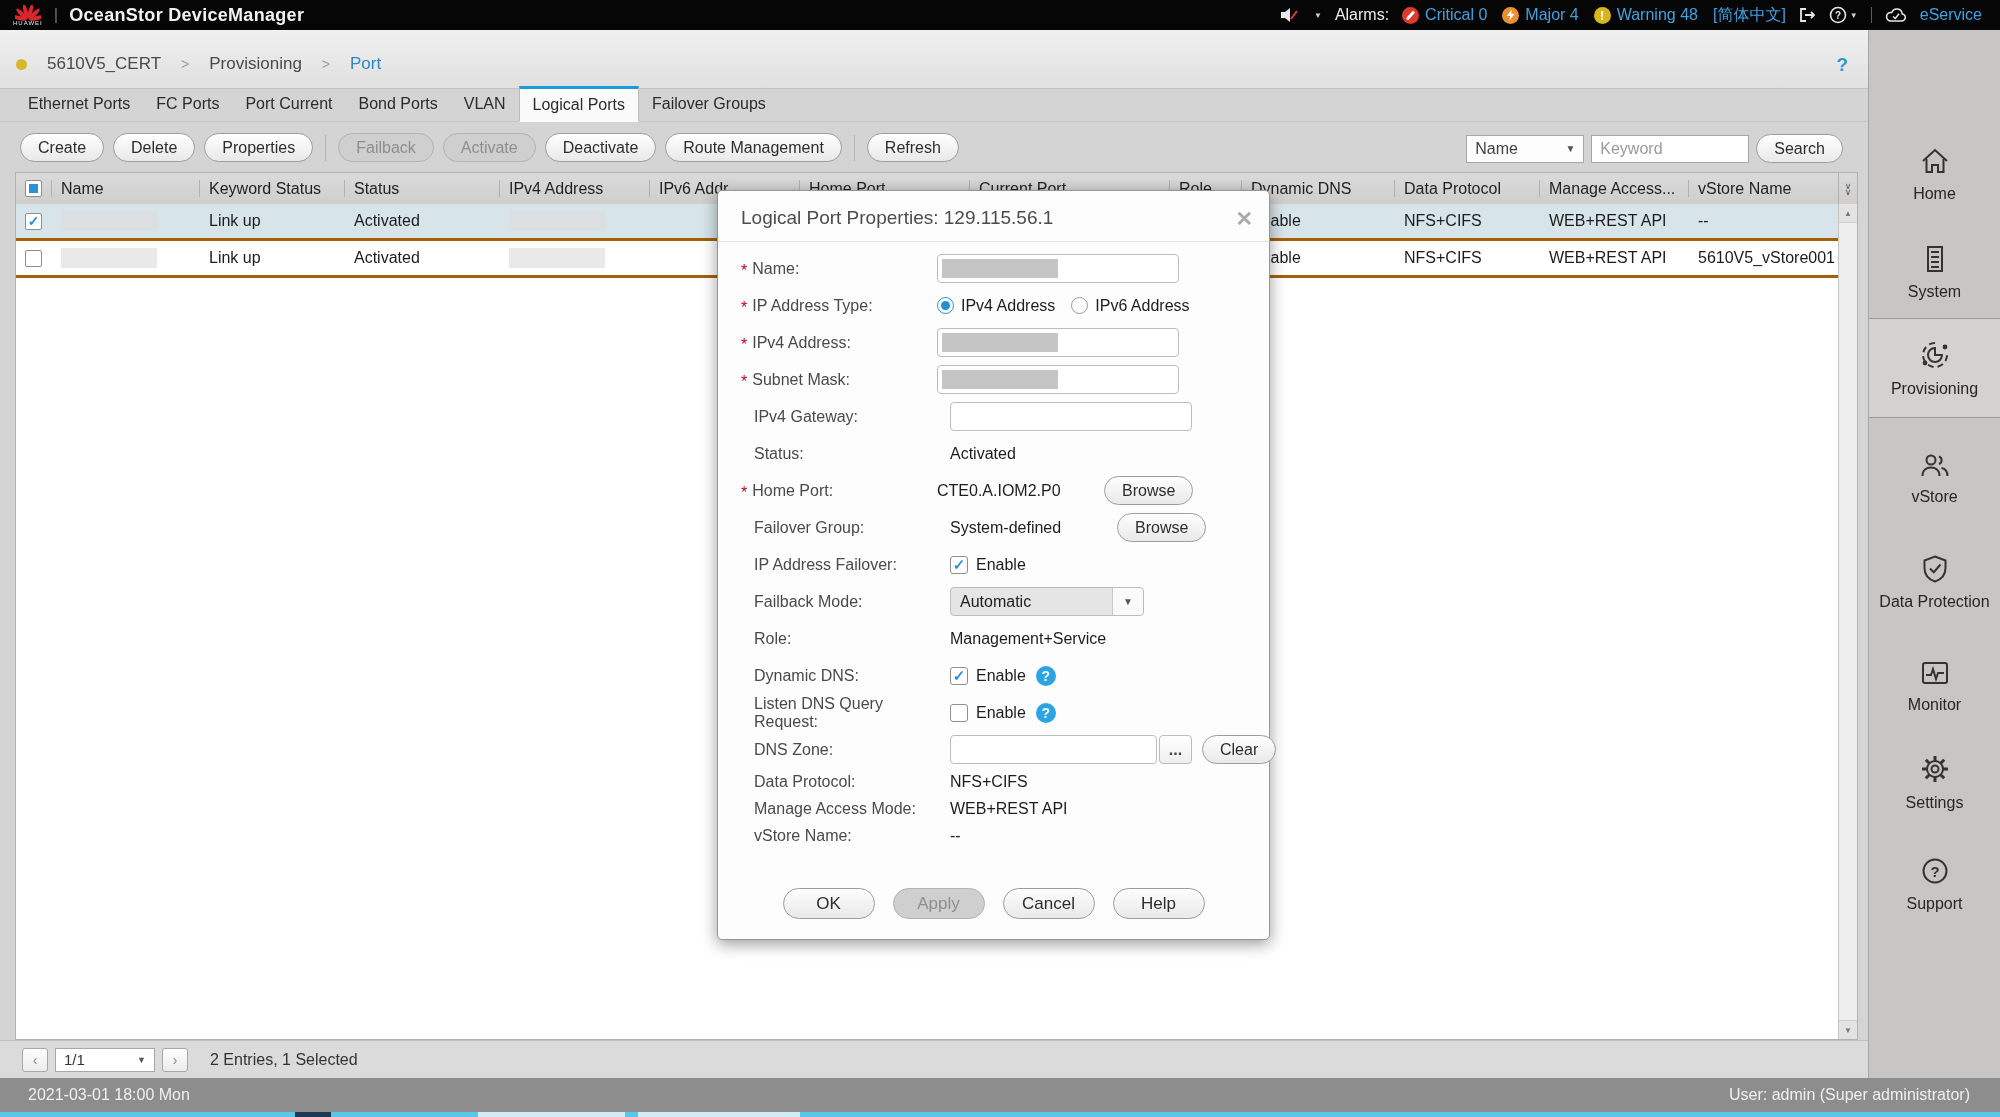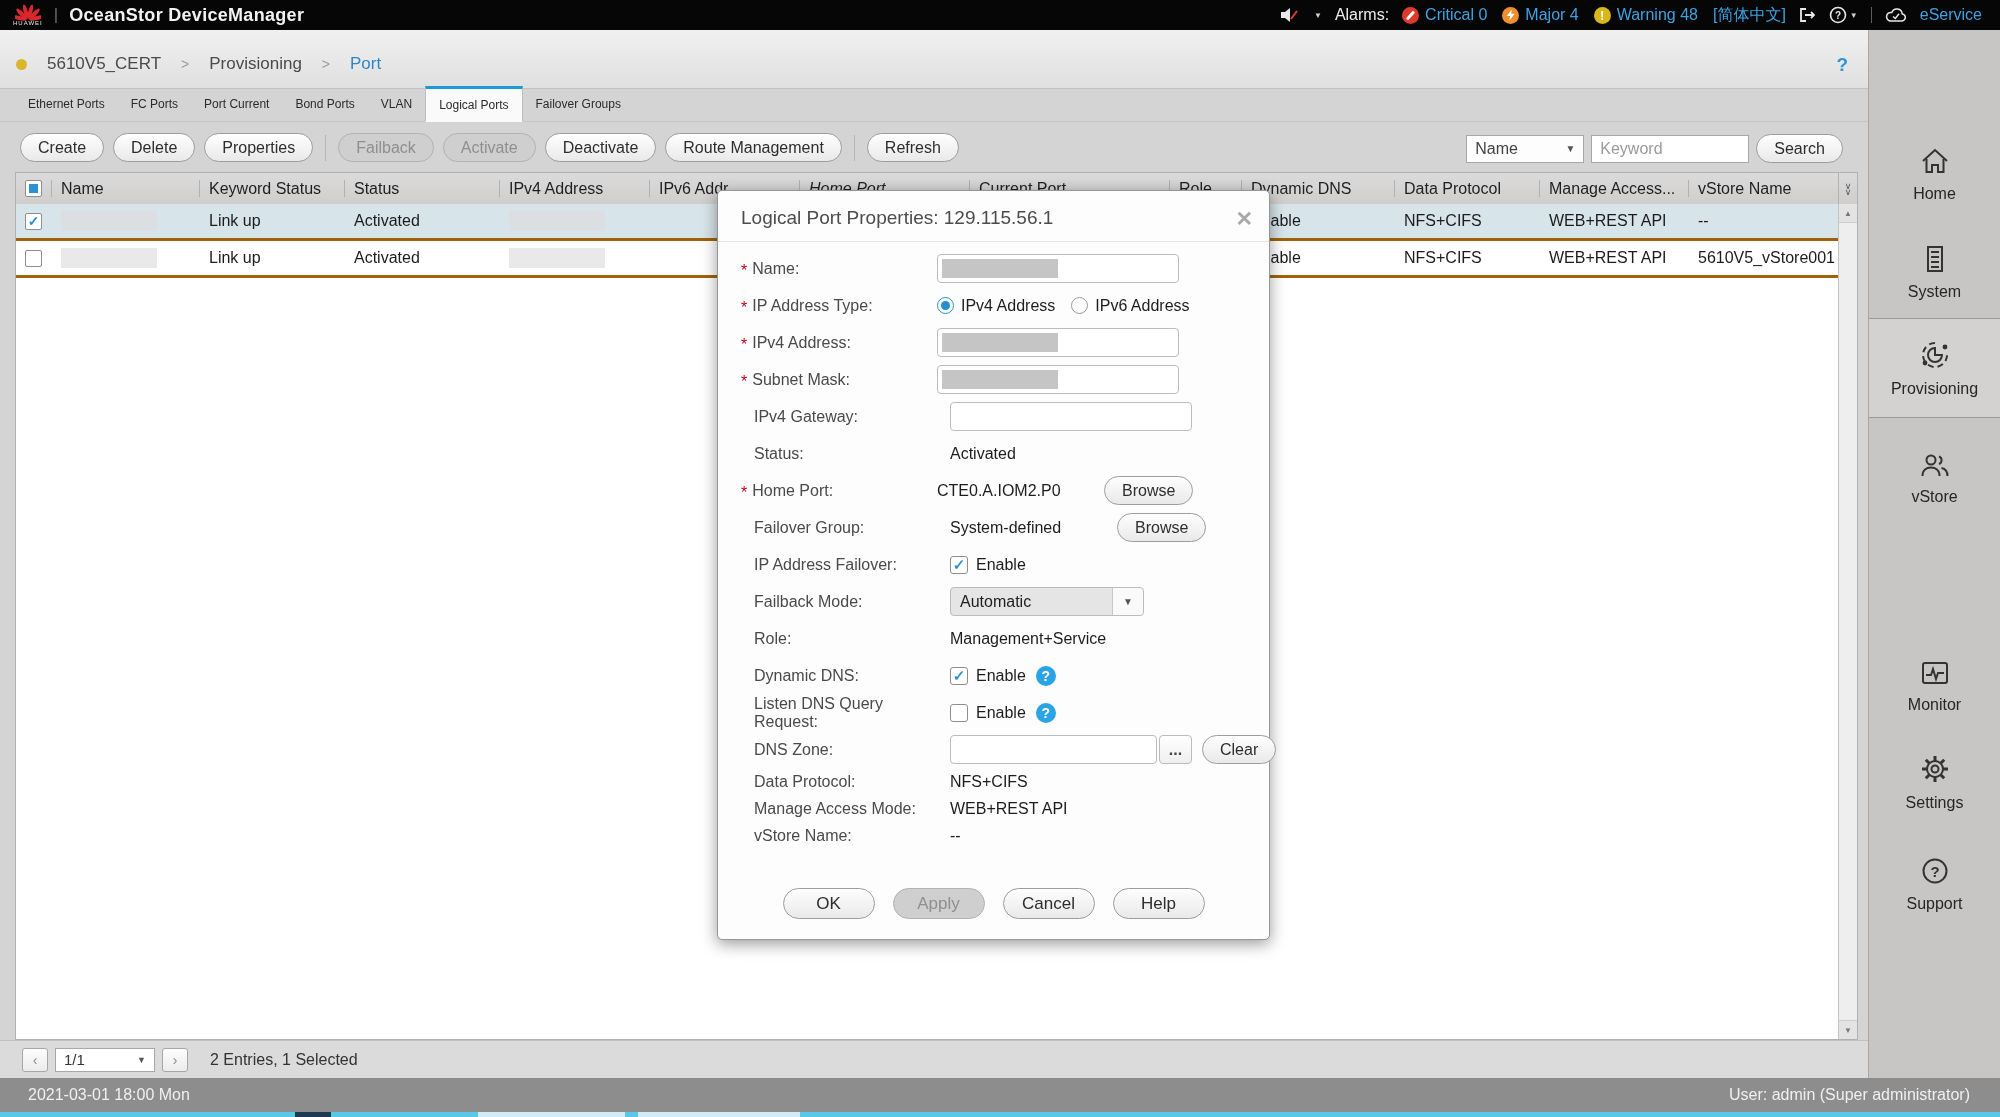--- a/index.html
+++ b/index.html
@@ -36,7 +36,7 @@
   .crumb-help{position:absolute;right:20px;top:24px;color:#2e94d2;font-weight:bold;font-size:19px}
   
   .tabsbar{position:absolute;left:0;top:88px;width:1868px;height:34px;border-bottom:1px solid #c6c5c5;padding-left:15px;box-sizing:border-box;display:flex;align-items:flex-end}
-  .tab{display:inline-flex;align-items:center;justify-content:center;height:34px;padding:0 13px;font-size:12px;color:#2b2b2b;position:relative;box-sizing:border-box}
+  .tab{display:inline-flex;align-items:center;justify-content:center;height:34px;padding:0 13px;font-size:16px;color:#2b2b2b;position:relative;box-sizing:border-box}
   .tab.active{background:#fafafa;border:1px solid #bdbcbc;border-top:3px solid #1e9bd7;border-bottom:1px solid #fafafa;margin-bottom:-1px;height:36px}
   
   .toolbar{position:absolute;left:0;top:122px;width:1868px;height:50px}

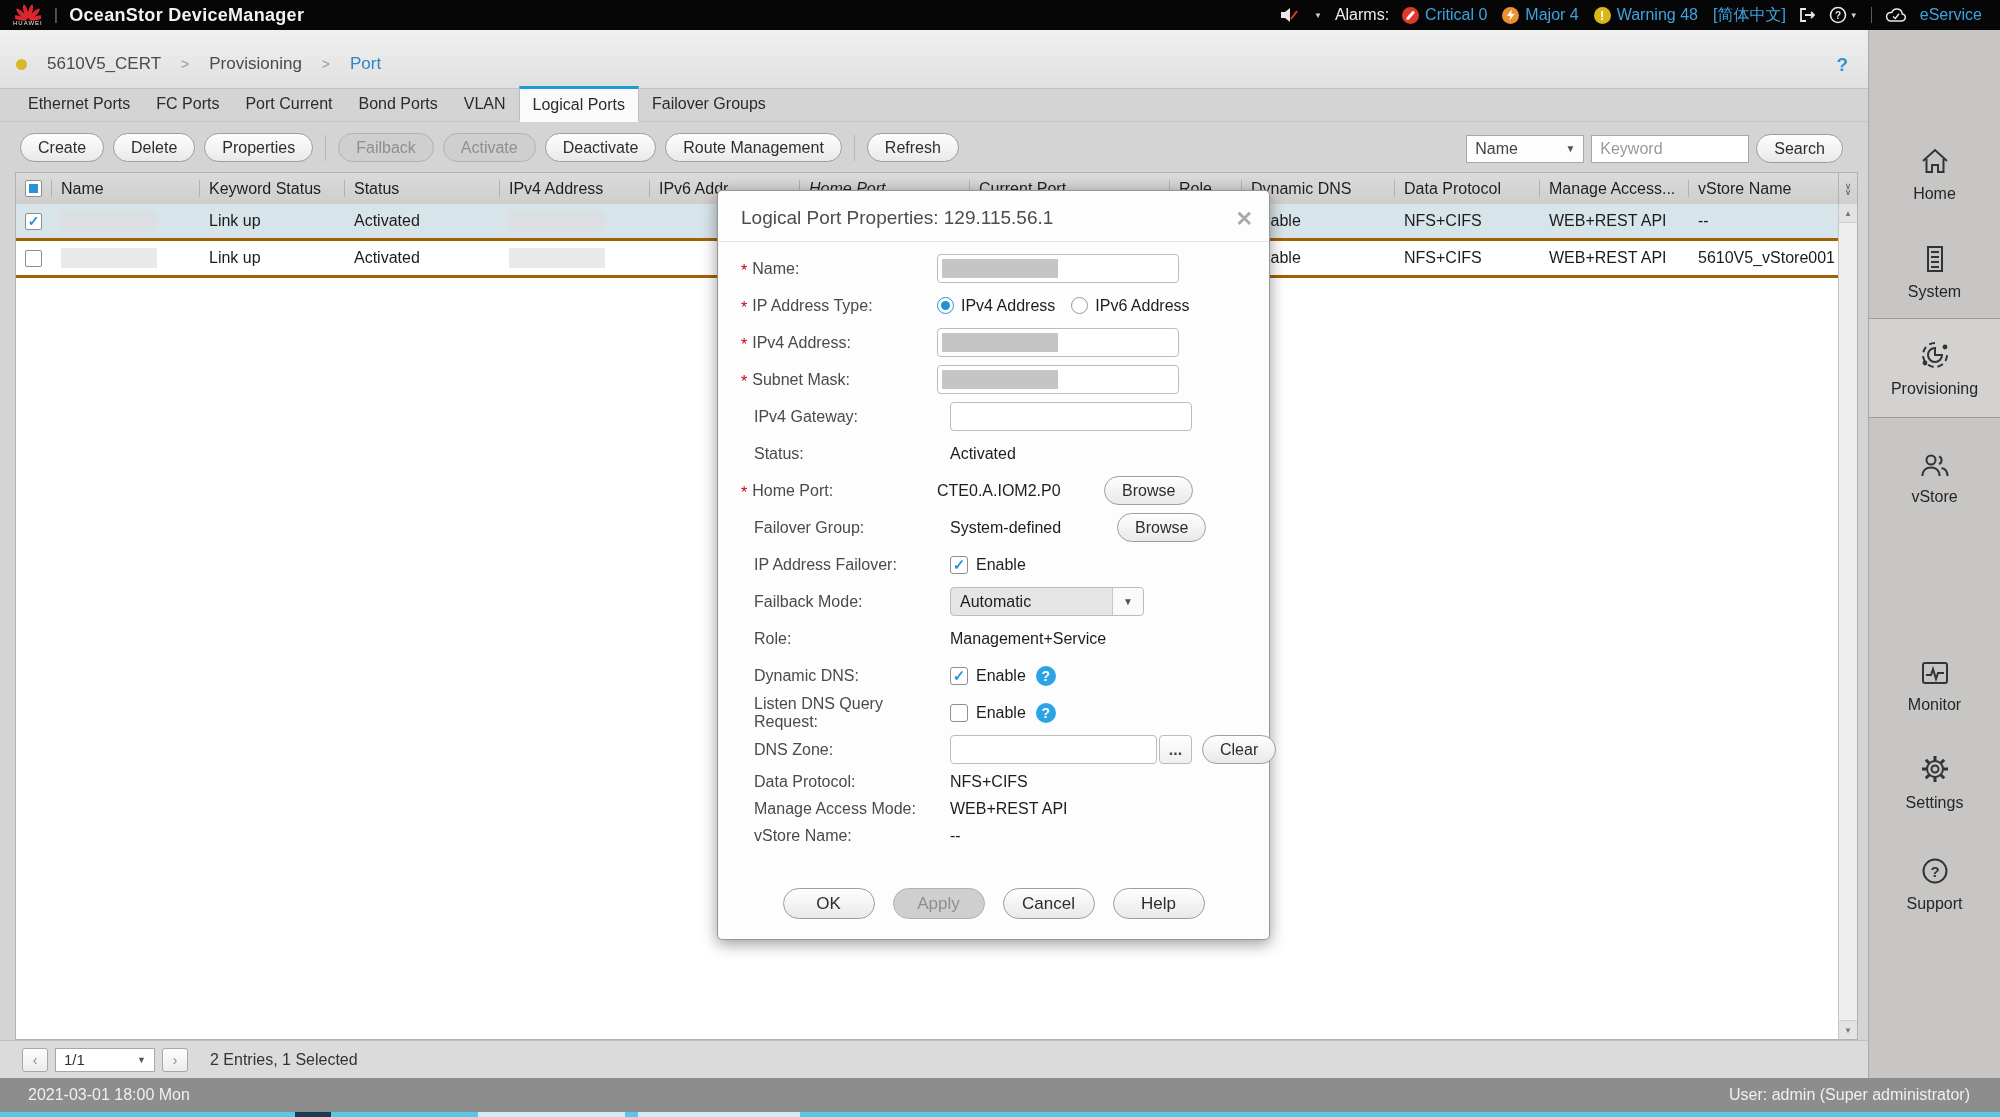--- a/index.html
+++ b/index.html
@@ -244,7 +244,7 @@
       <div class="th" style="width: 155px;">Status</div>
       <div class="th" style="width: 150px;">IPv4 Address</div>
       <div class="th" style="width: 150px;">IPv6 Addr...</div>
-      <div class="th" style="width: 170px; font-style: italic;">Home Port</div>
+      <div class="th" style="width: 170px;">Home Port</div>
       <div class="th" style="width: 200px;">Current Port</div>
       <div class="th" style="width: 72px;">Role</div>
       <div class="th" style="width: 153px;">Dynamic DNS</div>

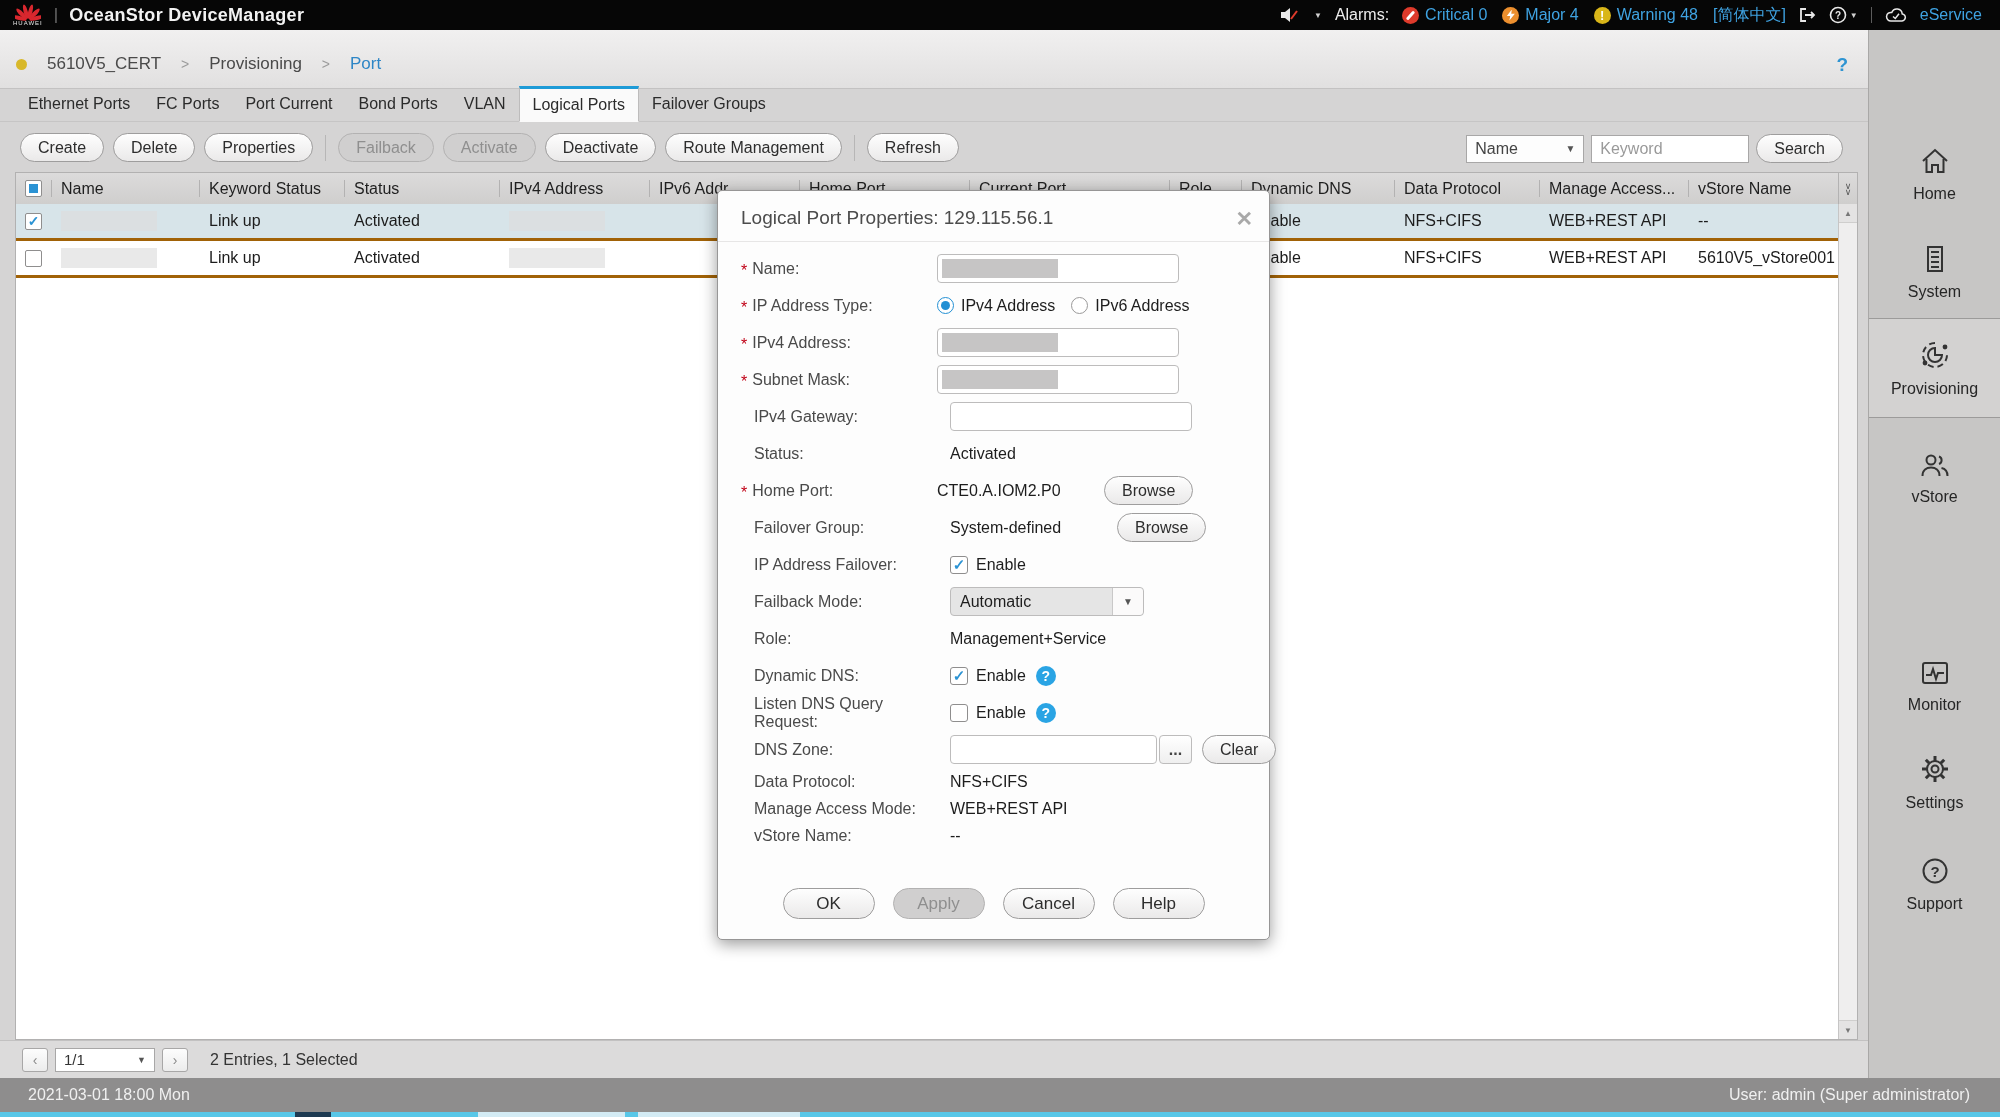--- a/index.html
+++ b/index.html
@@ -359,6 +359,15 @@
       </span>
       <span>vStore</span>
     </div>
+    <div class="side-item" style="top: 516px; height: 72px;">
+      <span>
+        <svg width="30" height="30" viewBox="0 0 30 30">
+          <path d="M15 2.5 L25.5 6.5 V14 C25.5 21 21 25.5 15 27.5 C9 25.5 4.5 21 4.5 14 V6.5 Z" fill="none" stroke="#333" stroke-width="2"></path>
+          <path d="M10 14.5 L13.8 18.2 L20.5 10.5" fill="none" stroke="#333" stroke-width="2"></path>
+        </svg>
+      </span>
+      <span>Data Protection</span>
+    </div>
     <div class="side-item" style="top: 620px; height: 72px;">
       <span>
         <svg width="32" height="28" viewBox="0 0 32 28">

